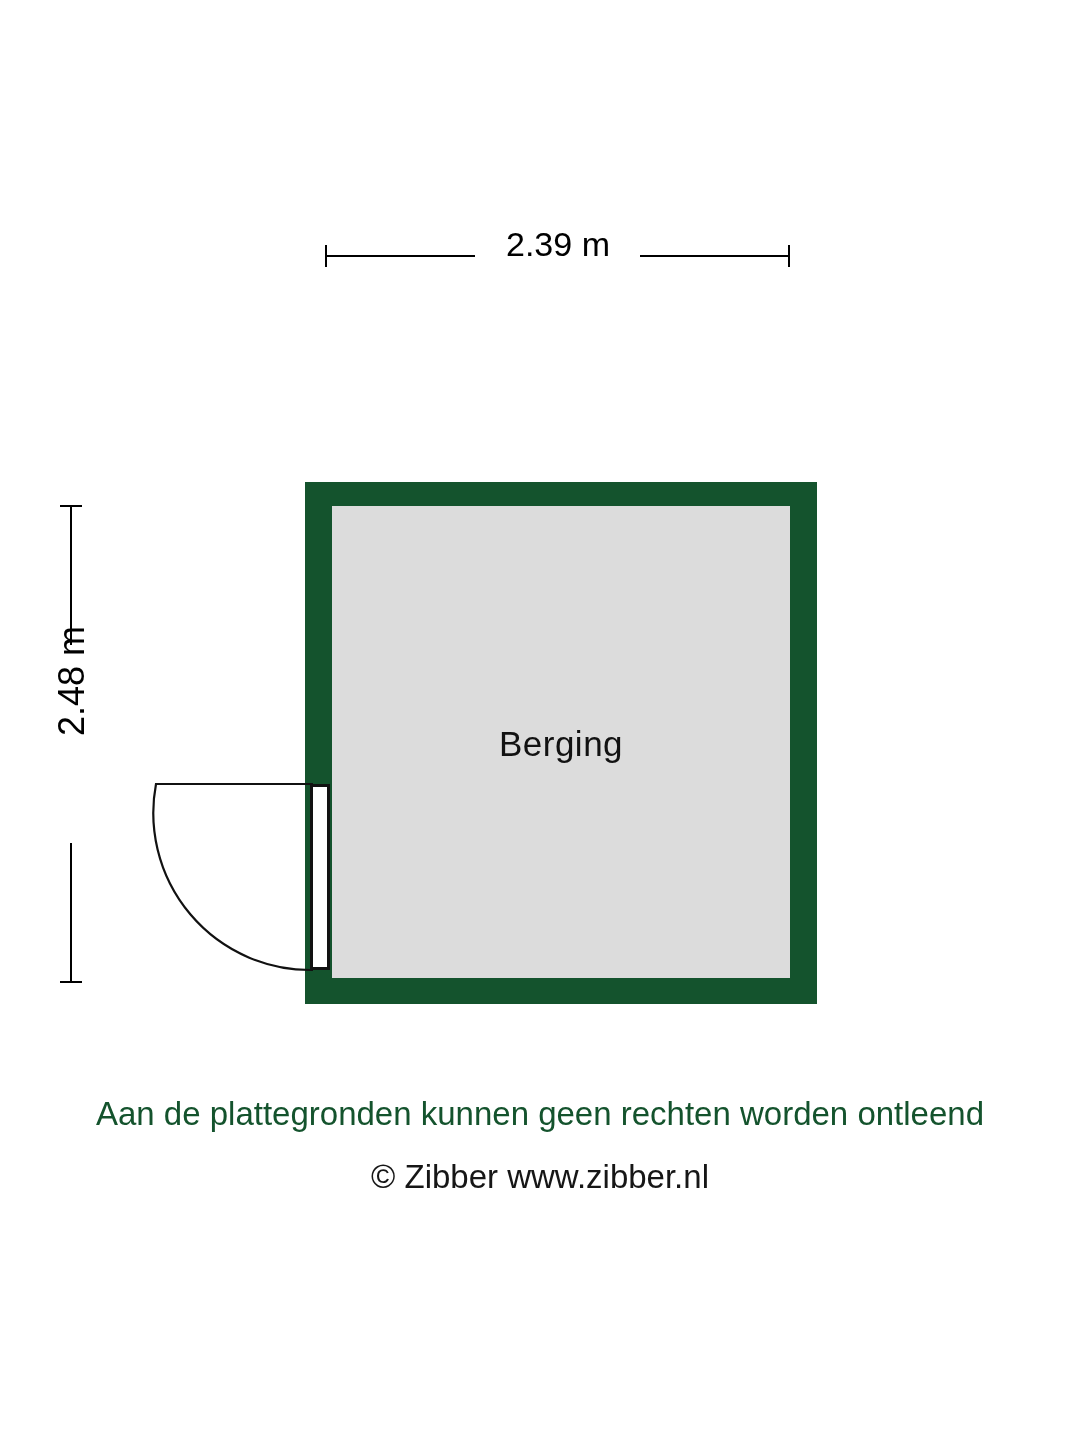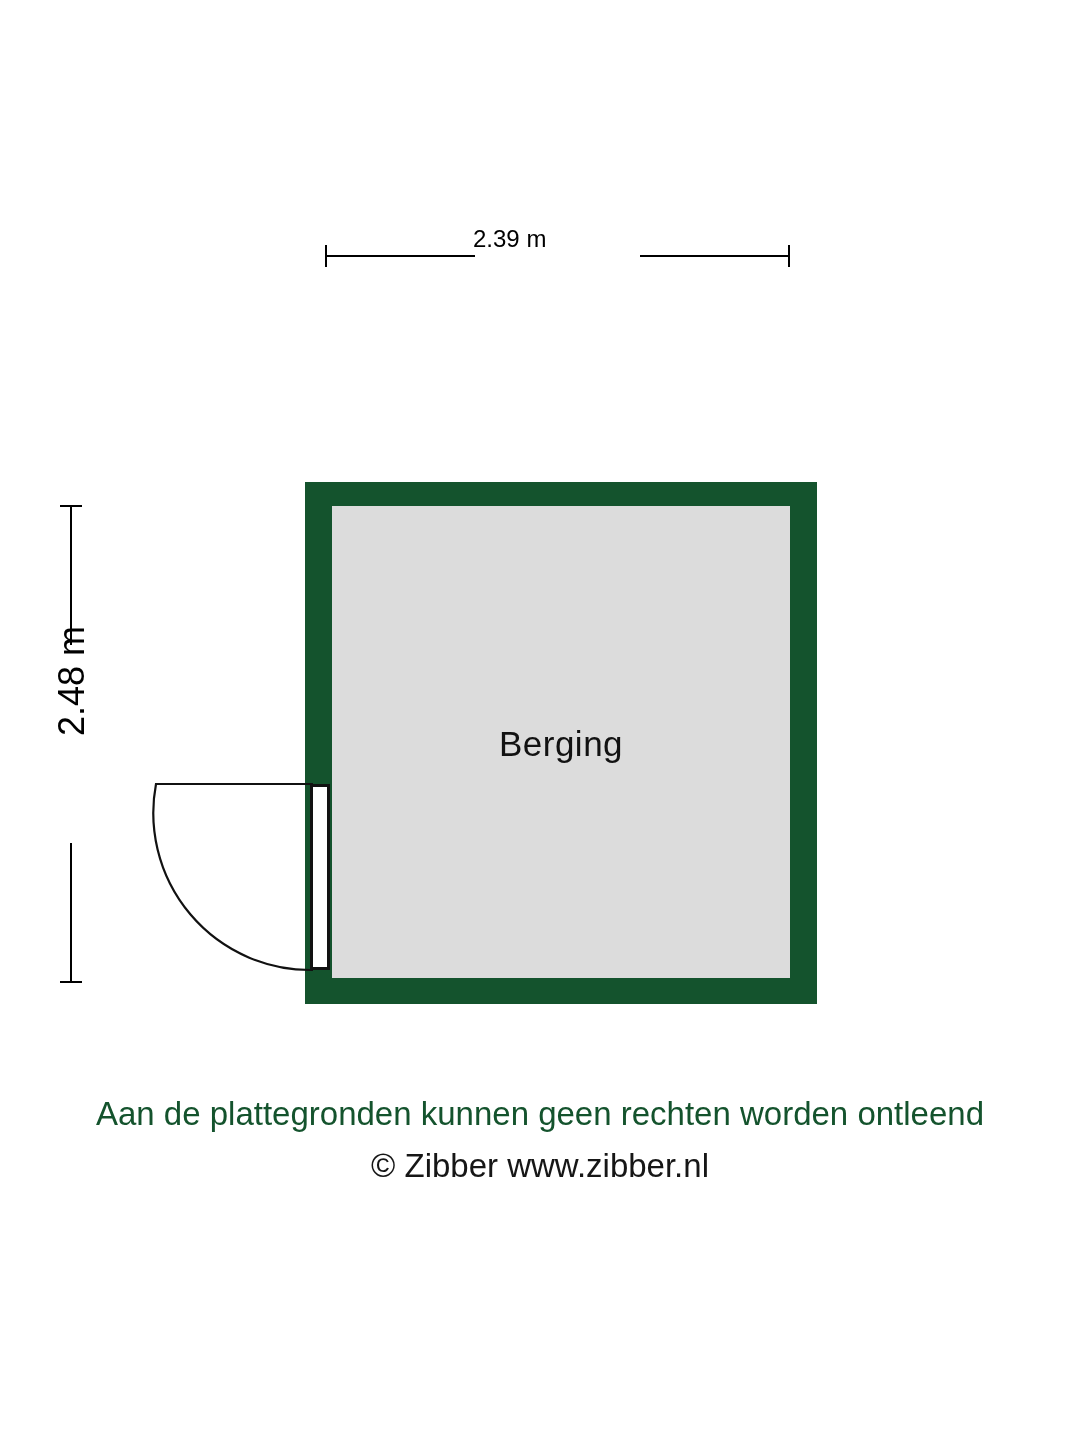--- a/index.html
+++ b/index.html
@@ -116,7 +116,8 @@
     left: 148px;
     top: -30px;
     width: 170px;
-    font-size: 24px;
+    text-align: center;
+    font-size: 34px;
     color: #000;
   }
 

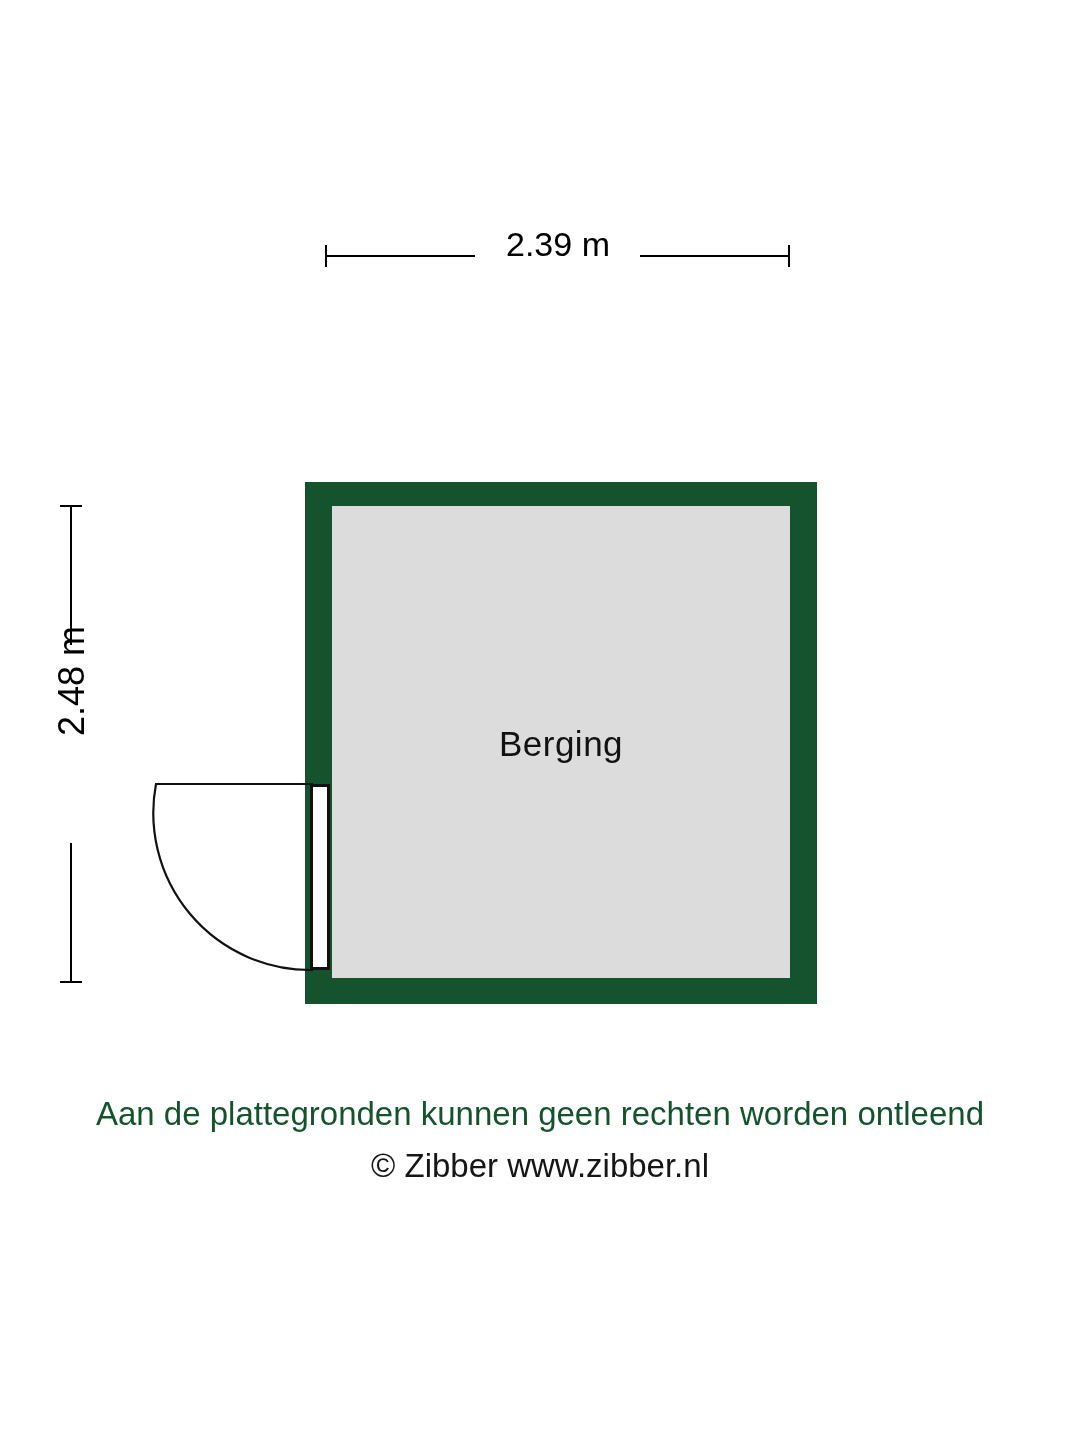--- a/index.html
+++ b/index.html
@@ -172,7 +172,7 @@
   .footer .line2 {
     font-size: 33px;
     color: #161616;
-    margin-top: 14px;
+    margin-top: 25px;
     white-space: nowrap;
   }
 </style>

